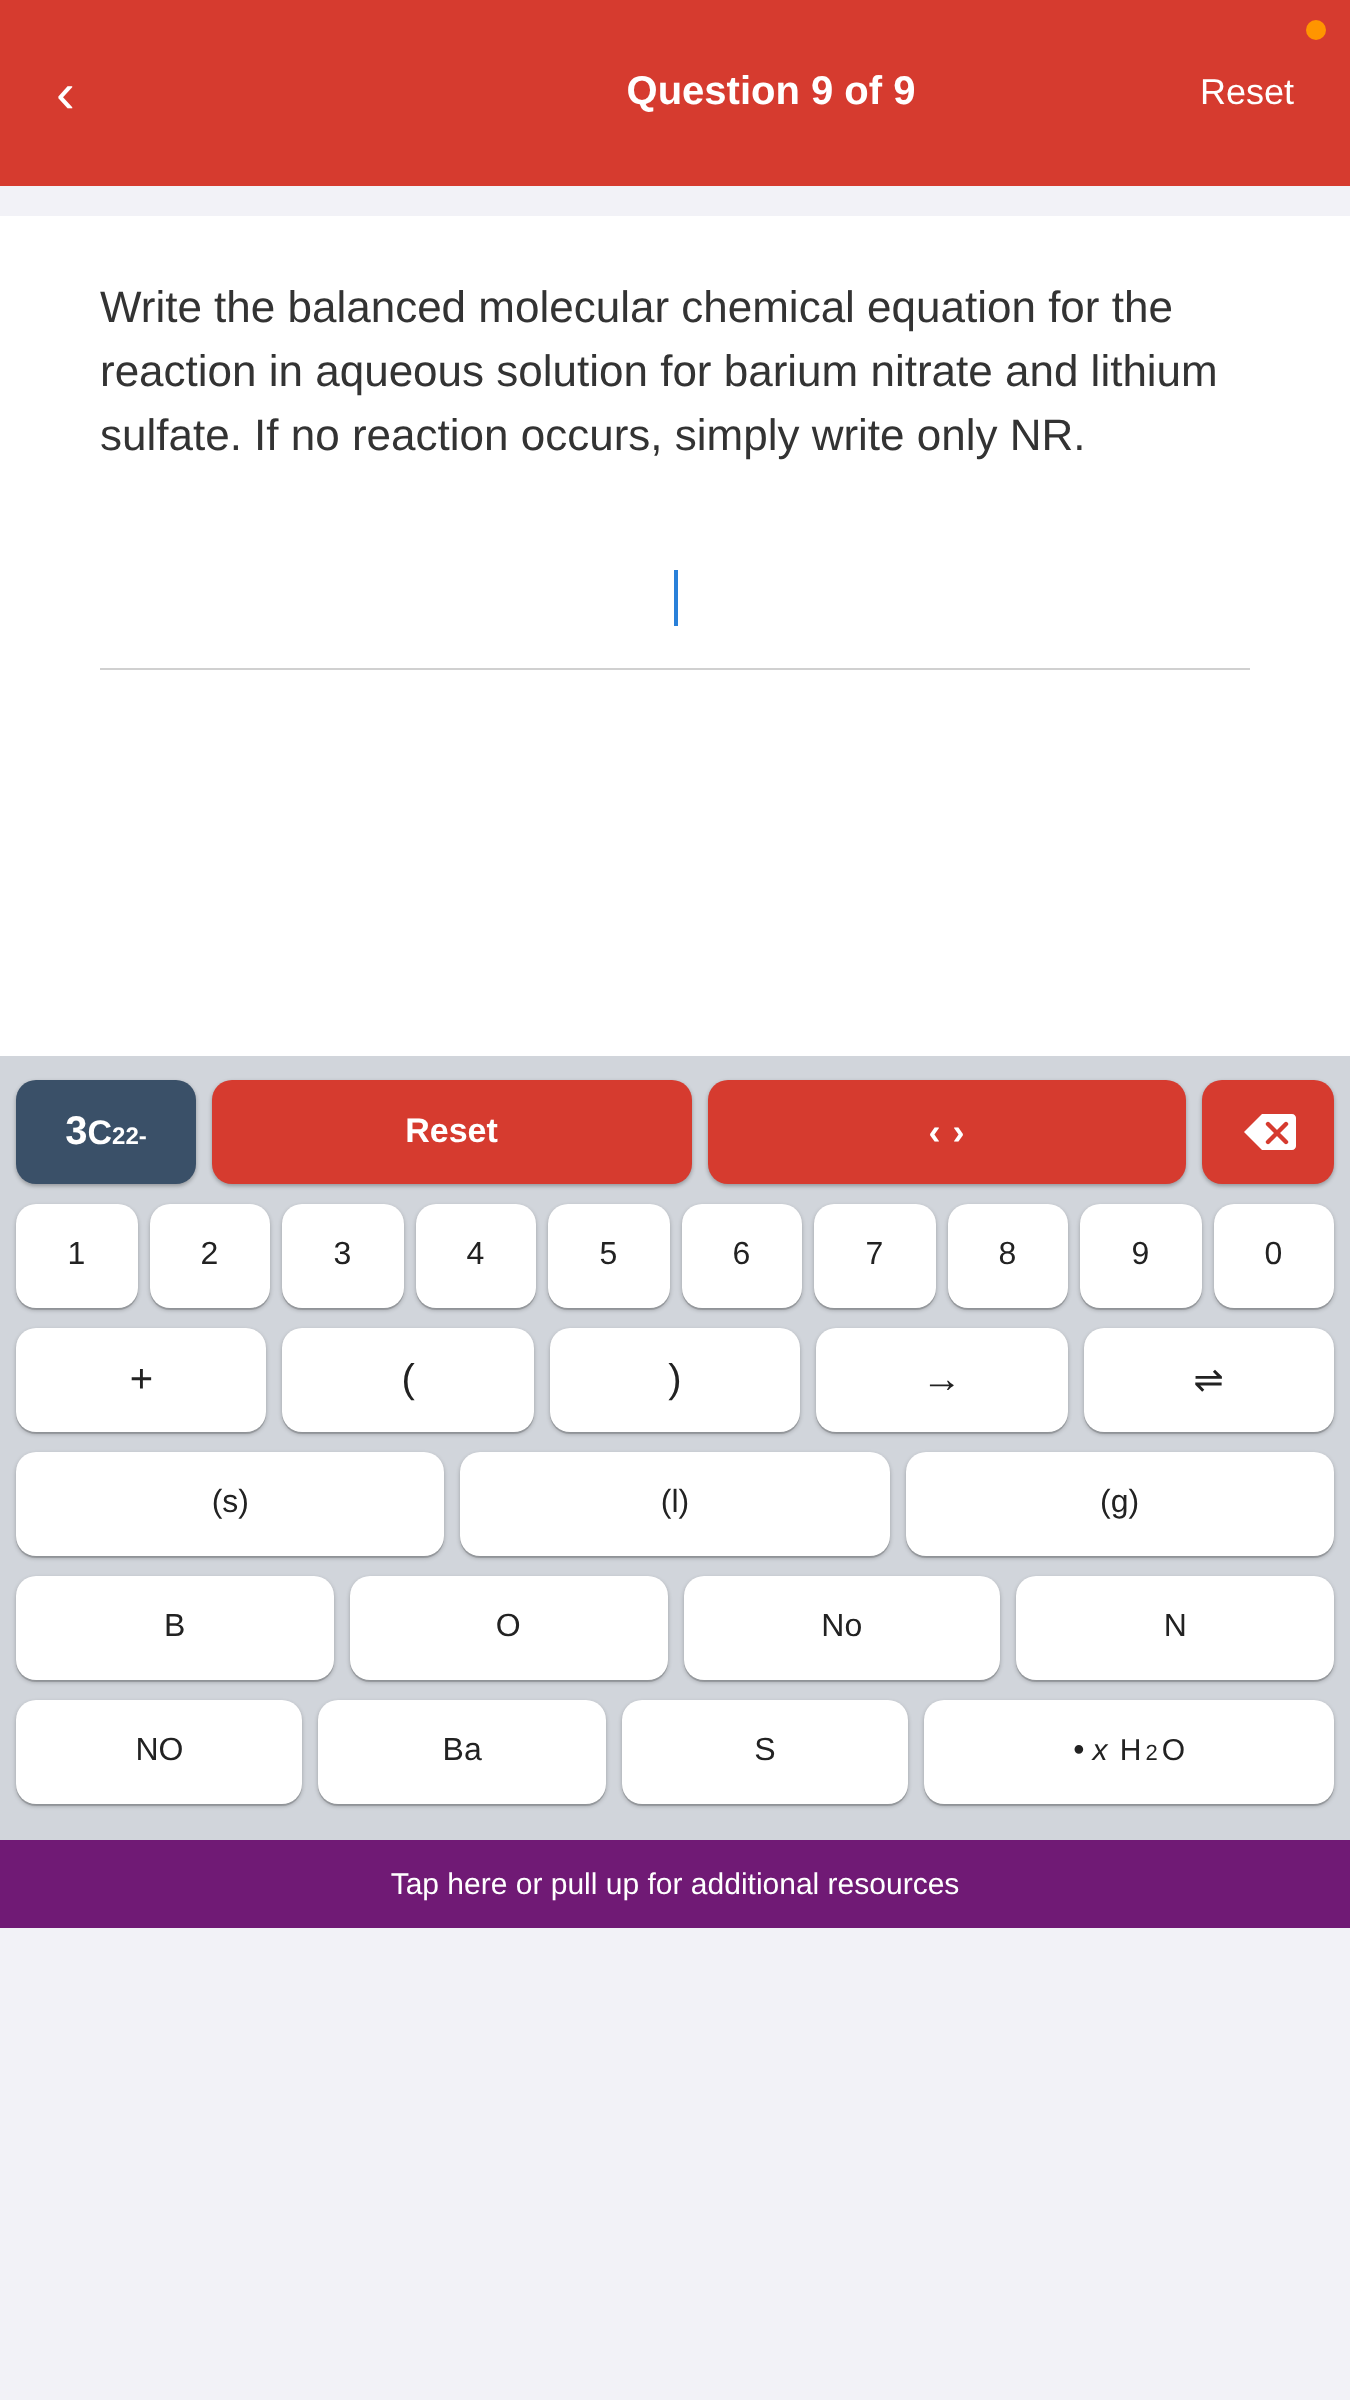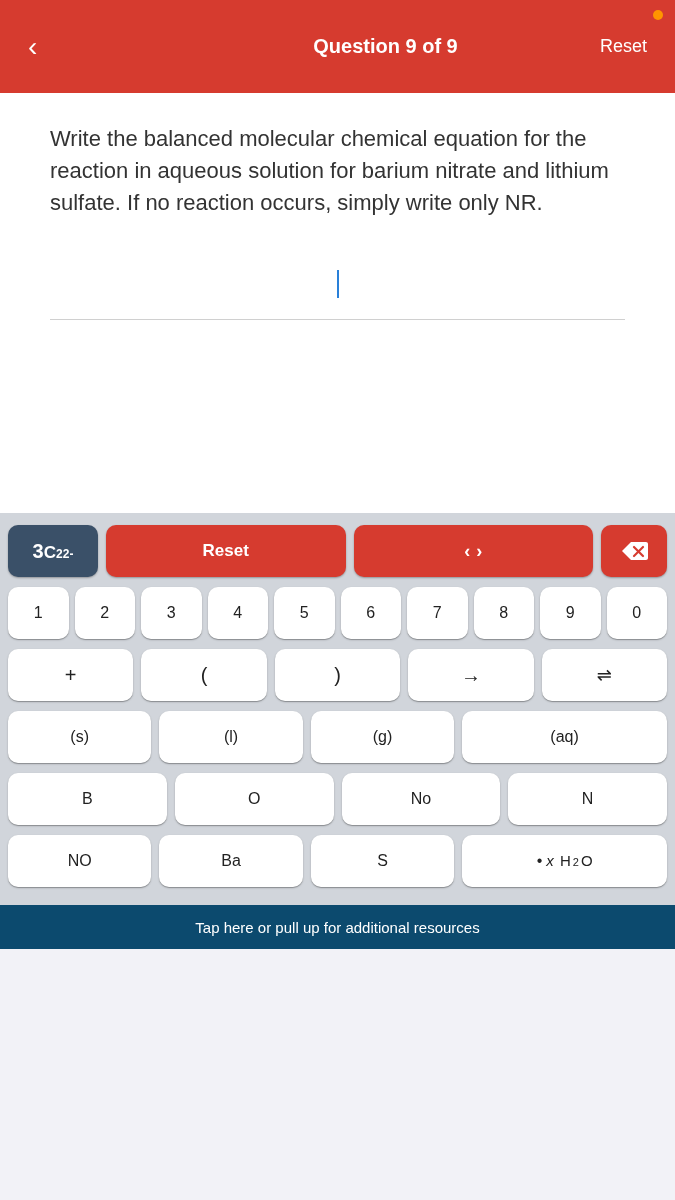--- a/index.html
+++ b/index.html
@@ -61,6 +61,7 @@
       min-height: 420px;
       display: flex;
       flex-direction: column;
+      margin-top: 15px;
     }
     .question-text {
       font-size: 22px;

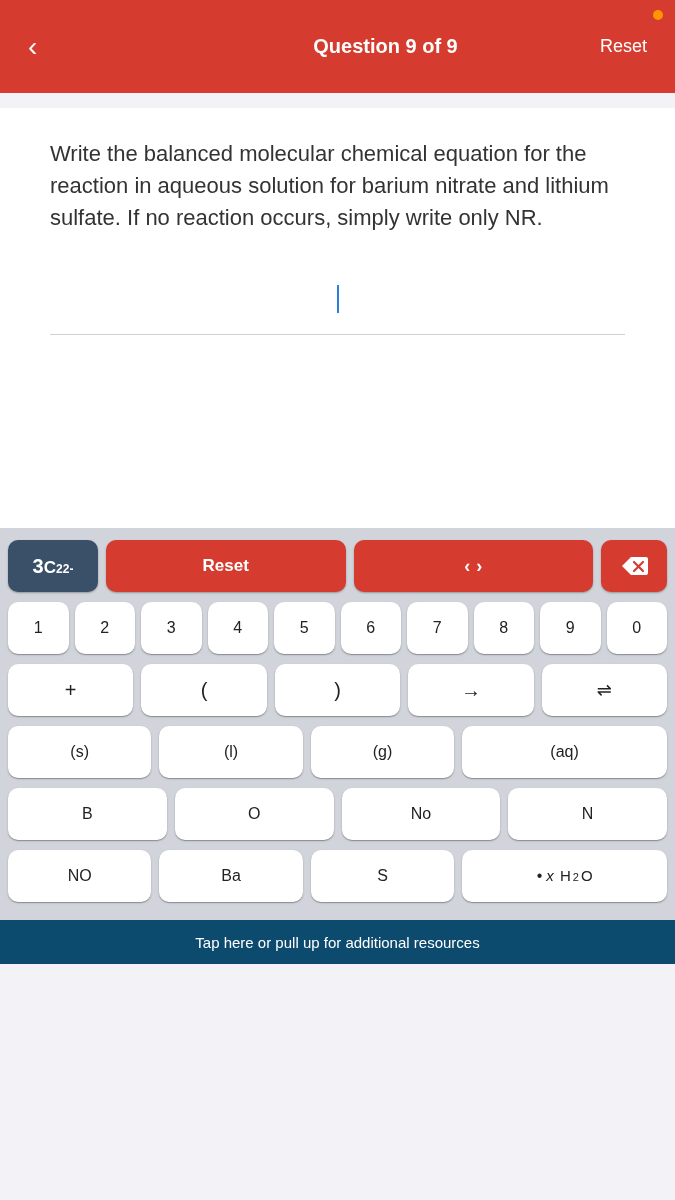--- a/index.html
+++ b/index.html
@@ -280,7 +280,6 @@
     <button class="key key-wide">(s)</button>
     <button class="key key-wide">(l)</button>
     <button class="key key-wide">(g)</button>
-    <button class="key" style="flex:2;">(aq)</button>
   </div>
 
   <div class="sym-row">

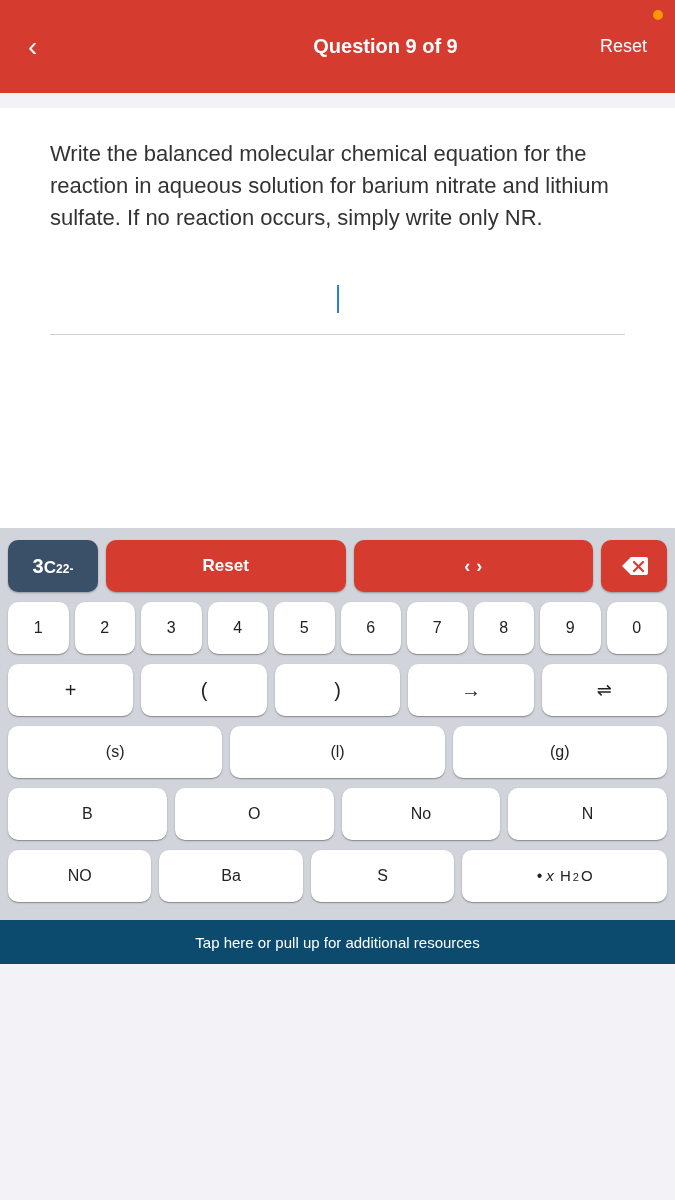--- a/index.html
+++ b/index.html
@@ -172,7 +172,7 @@
 
     
     .bottom-bar {
-      background: #0c4a6e;
+      background: #701a75;
       height: 44px;
       display: flex;
       align-items: center;

